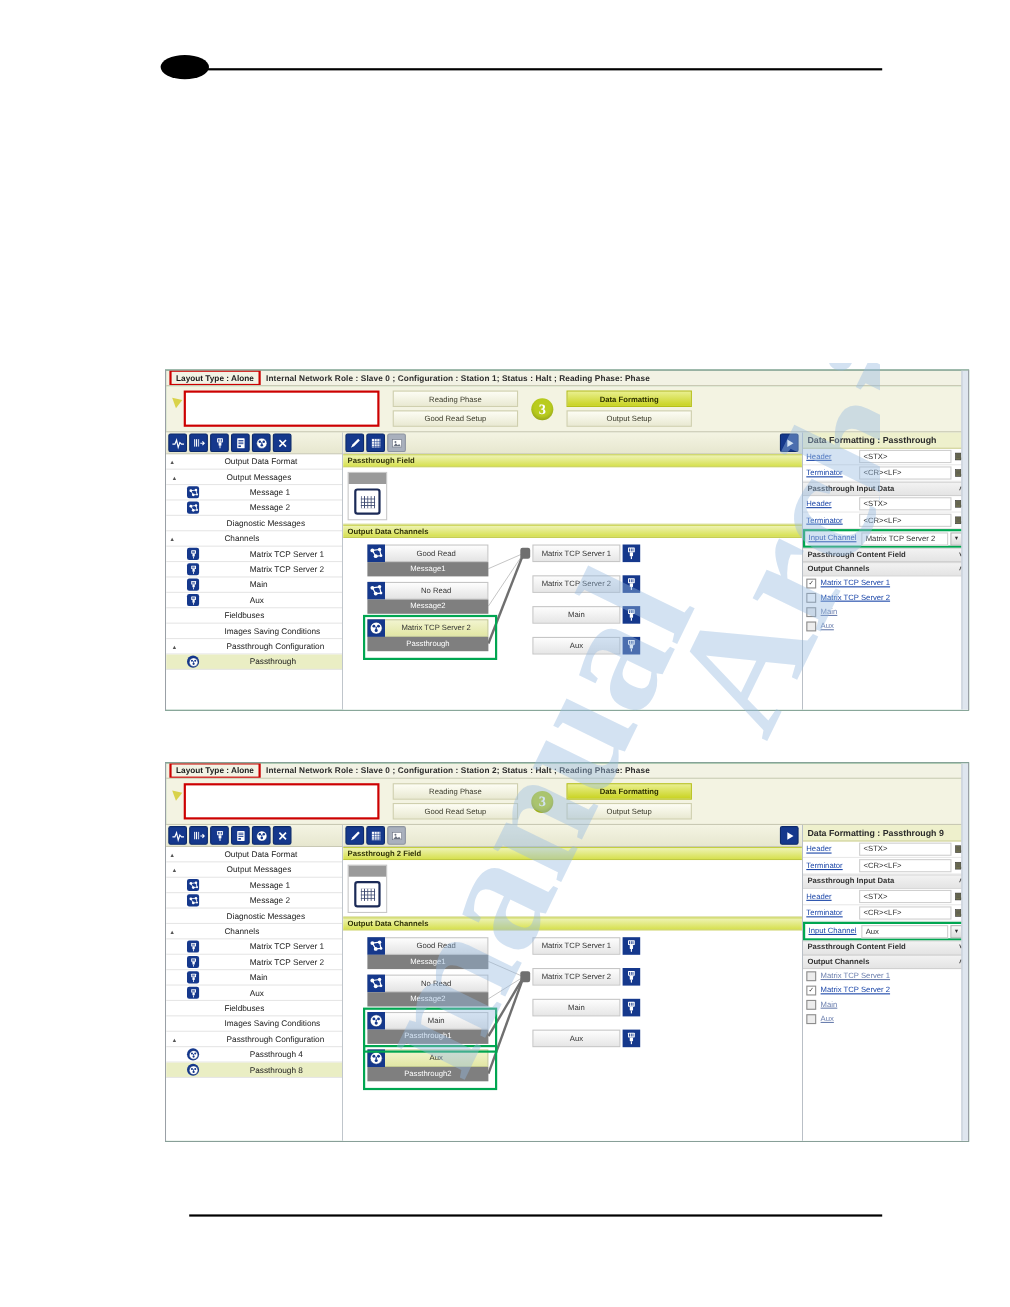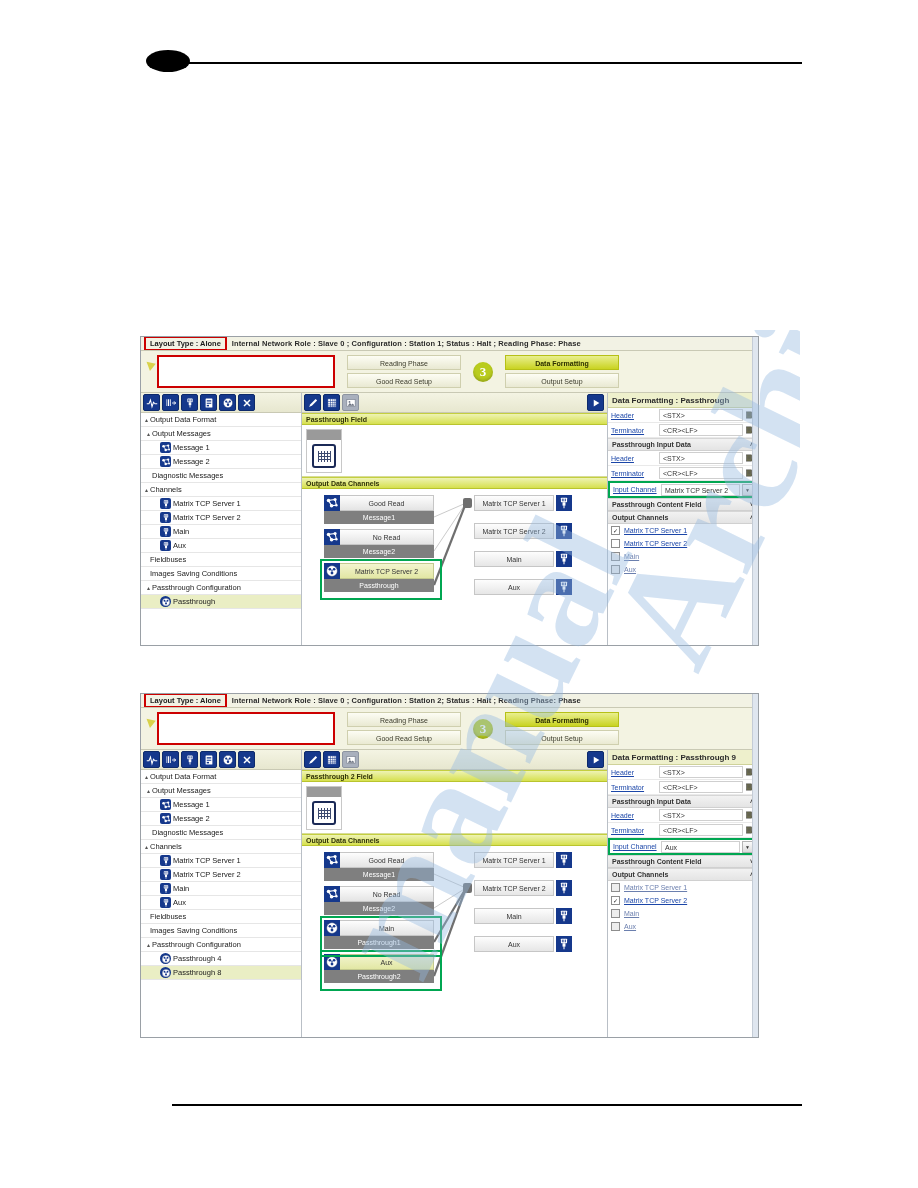--- a/index.html
+++ b/index.html
@@ -34,7 +34,7 @@
 
   
   .shot{
-    position:absolute;left:140px;width:619px;
+    position:absolute;left:150px;width:731px;
     background:#15803d;border:1px solid #9aa0a6;box-sizing:border-box;
     font-size:7px;color:#333;
   }

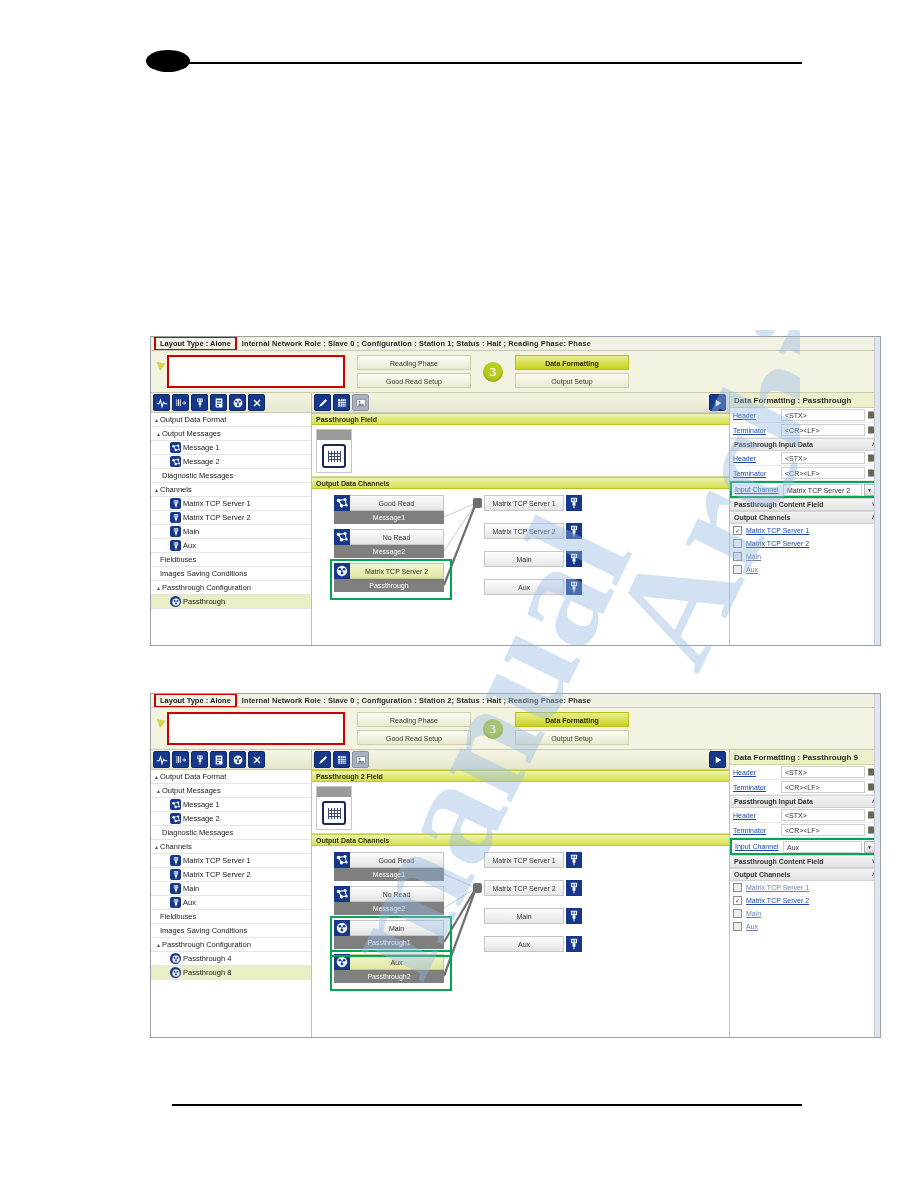--- a/index.html
+++ b/index.html
@@ -112,7 +112,7 @@
     padding-left:2px;box-sizing:border-box;white-space:nowrap;
   }
   .trow.sel{background:#eaeec4;}
-  .tw{display:inline-block;}
+  .tw{display:inline-block;margin-left:44px;}
   .caret{
     width:7px;display:inline-block;color:#555;font-size:6px;text-align:center;
   }

